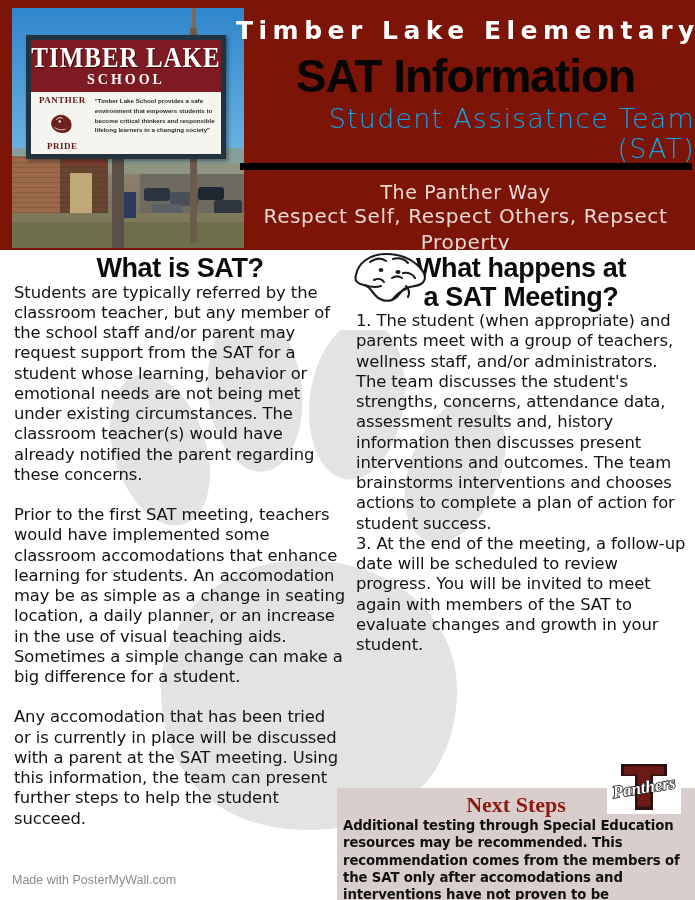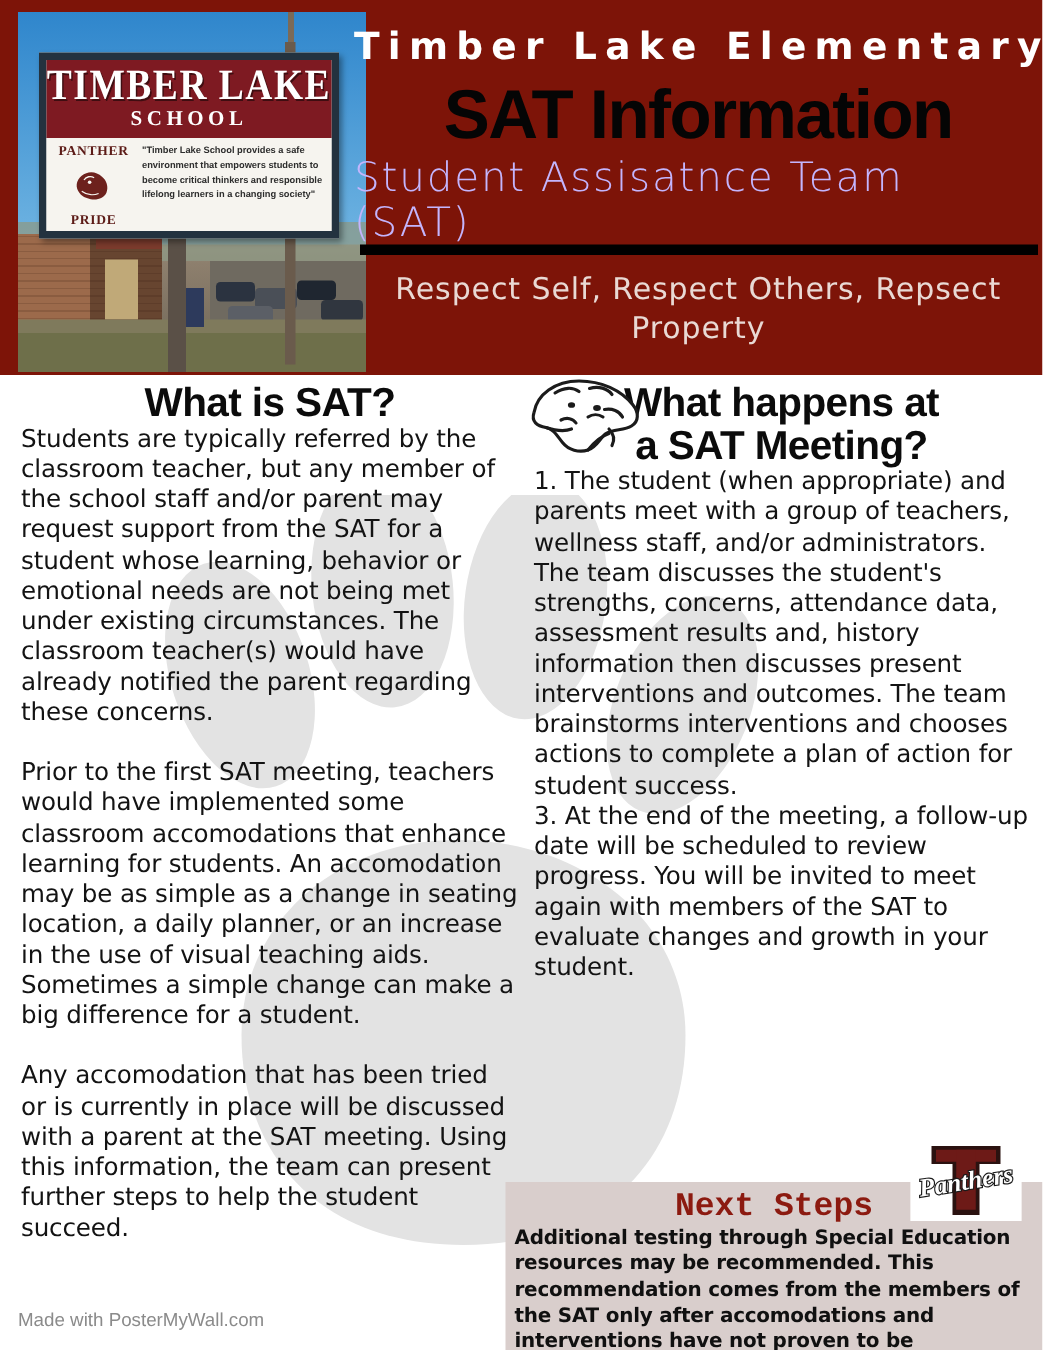--- a/index.html
+++ b/index.html
@@ -115,8 +115,8 @@
     font-family:"Liberation Sans", sans-serif;line-height:1;
   }
   .poster-subtitle{
-    position:absolute;left:0;top:104px;width:459px;text-align:left;
-    color:#c4b5fd;font-size:27px;font-weight:300;letter-spacing:1.2px;
+    position:absolute;left:0;top:104px;width:459px;text-align:right;
+    color:#0ea5e9;font-size:27px;font-weight:300;letter-spacing:1.2px;
     font-family:"DejaVu Sans", sans-serif;line-height:1.12;
   }
   .hdr-rule{

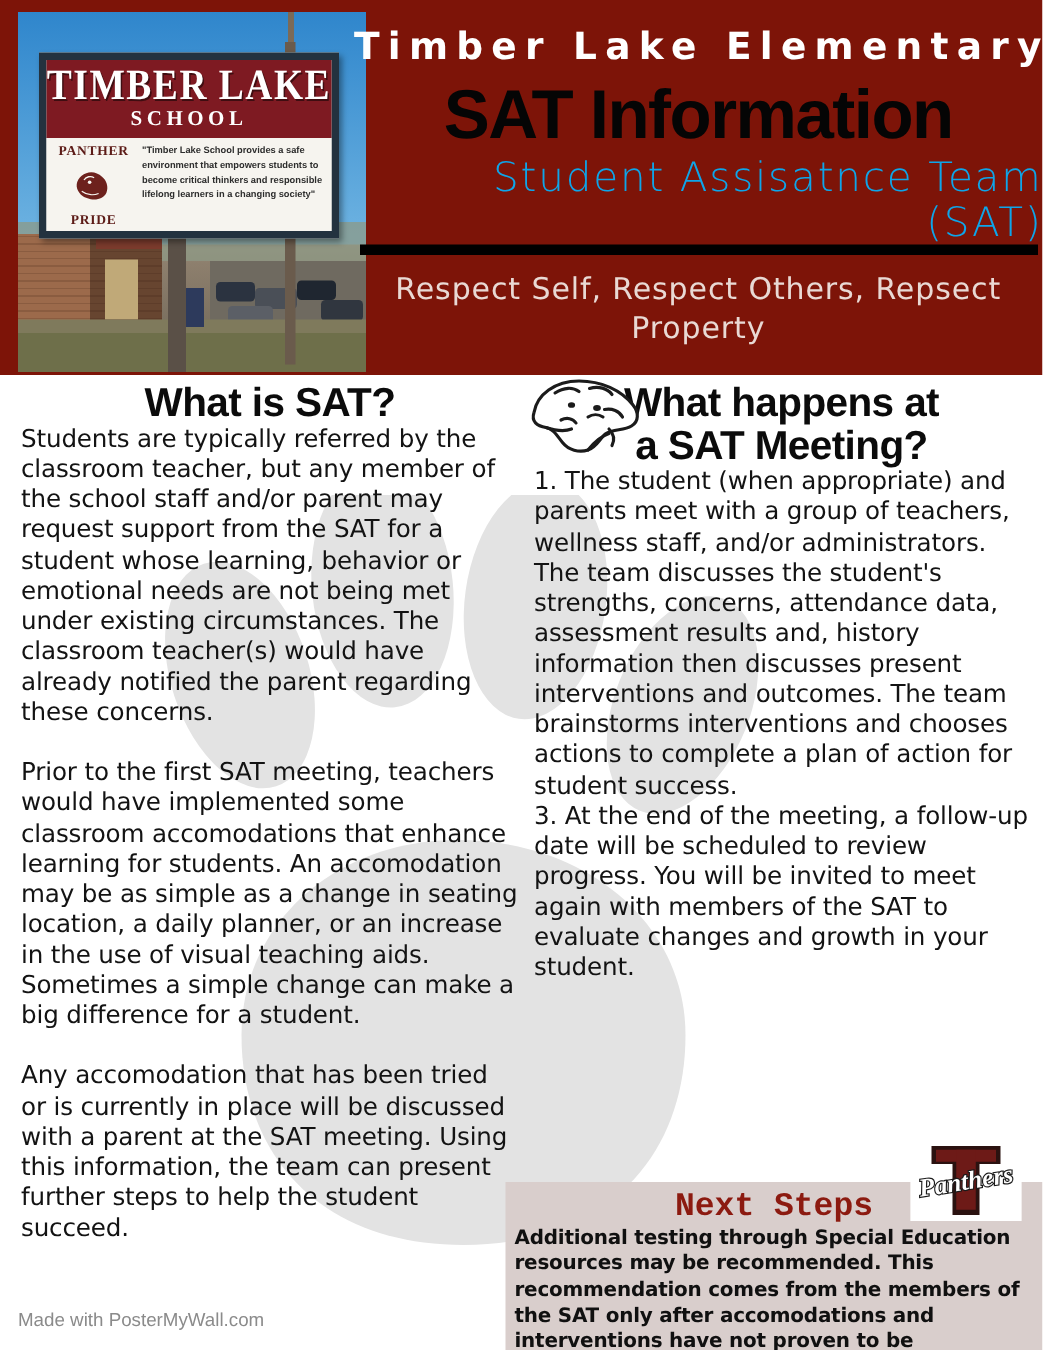--- a/index.html
+++ b/index.html
@@ -249,6 +249,7 @@
       </div>
       <div class="hdr-rule"></div>
       <div class="motto">
+        <span class="m1">The Panther Way</span>
         <span class="m2">Respect Self, Respect Others, Repsect Property</span>
       </div>
     </div>

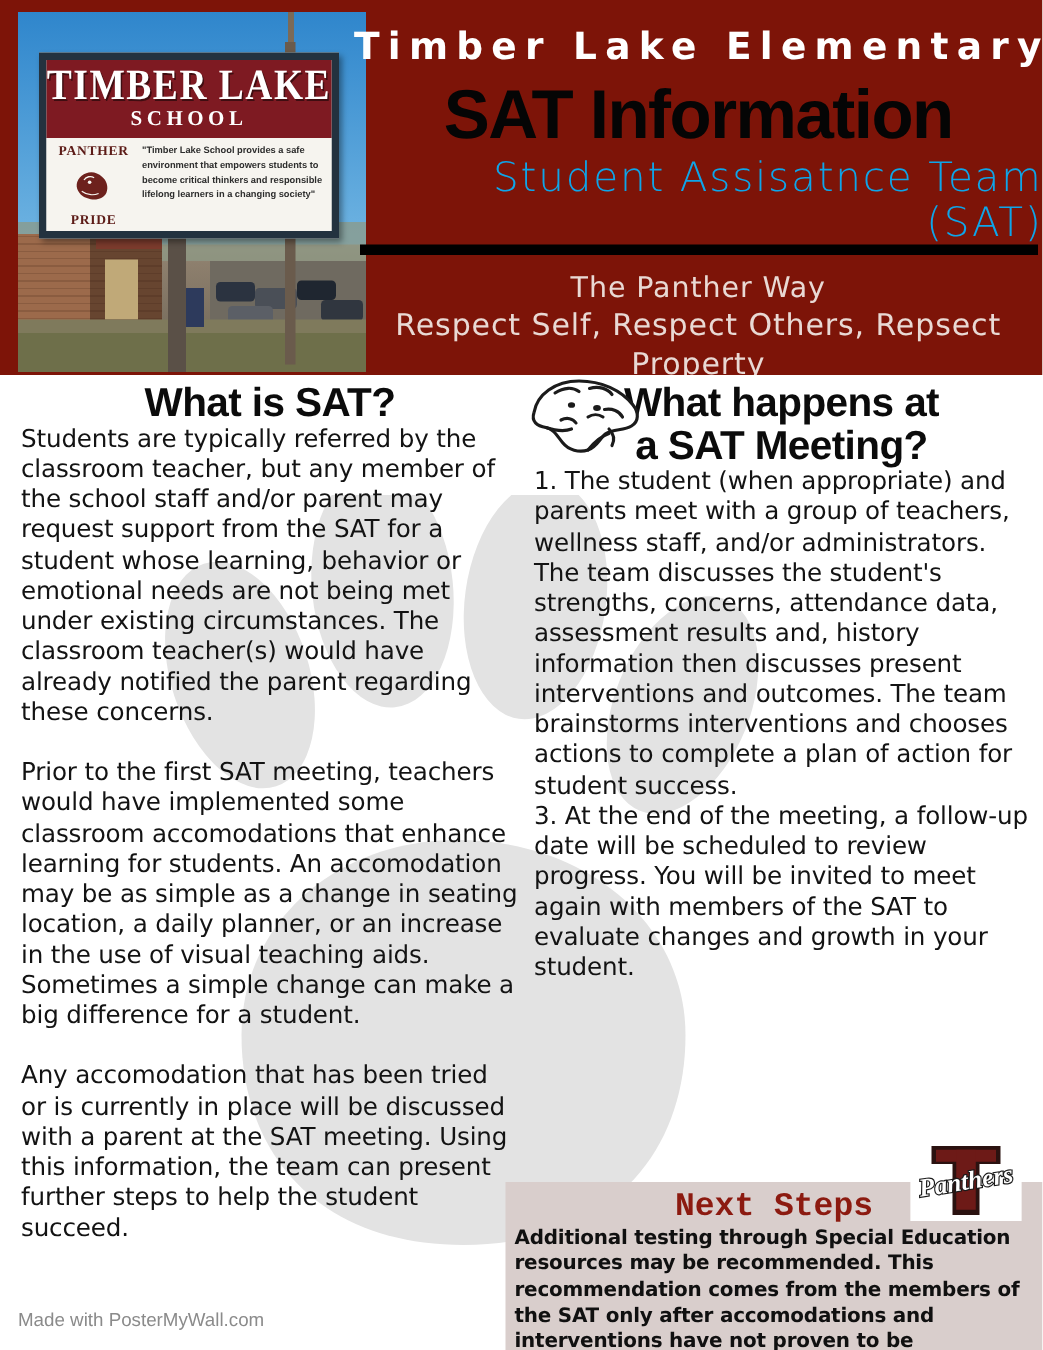--- a/index.html
+++ b/index.html
@@ -173,7 +173,7 @@
   }
   .next-title{
     text-align:center;color:#8c1a10;font-size:22px;font-weight:bold;
-    font-family:Liberation Mono, monospace;margin:2px 0 1px 0;line-height:1;
+    font-family:Liberation Serif, serif;margin:2px 0 1px 0;line-height:1;
   }
   .next-body{
     font-family:"DejaVu Sans", sans-serif;font-weight:bold;

